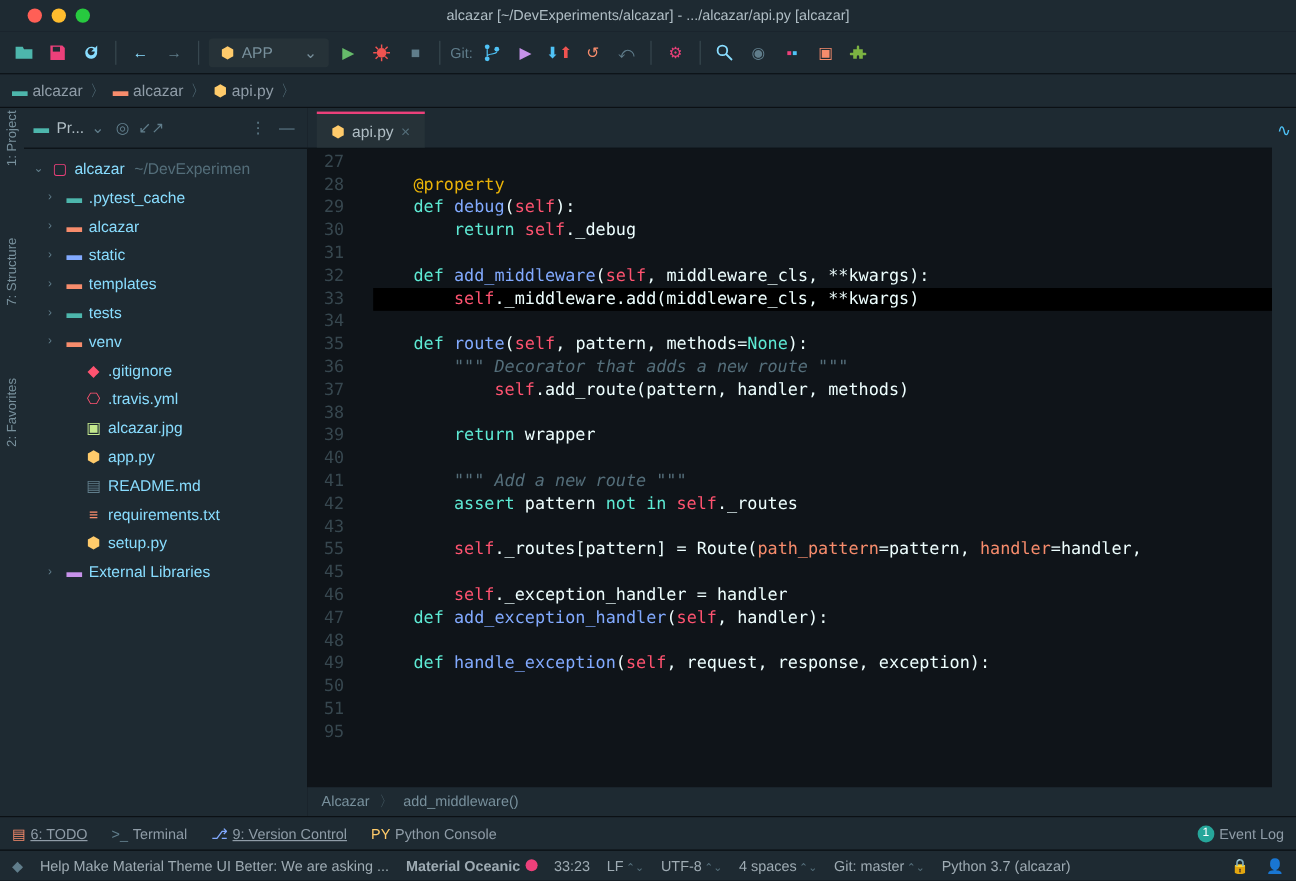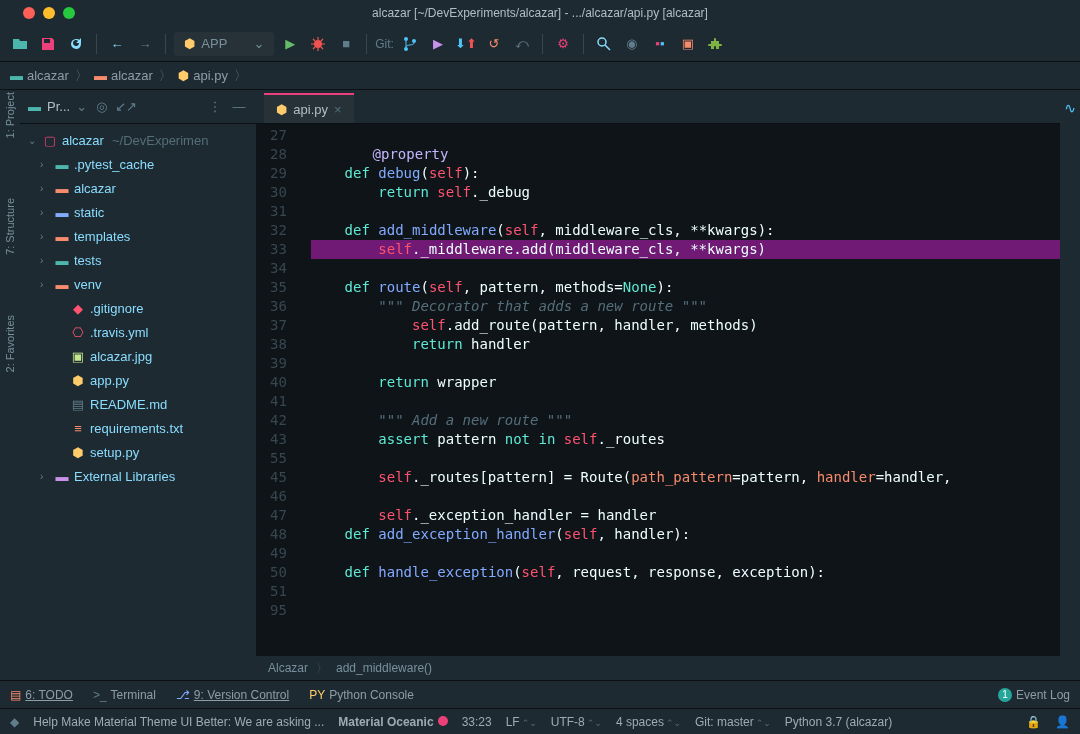--- a/index.html
+++ b/index.html
@@ -56,7 +56,7 @@
 .code { flex:1; padding:2px 0 0 14px; position:relative;}
 .code .line { height:19px; white-space:pre;}
 .code .line.hl { background:#701a75;}
-.kw{color:#5eead4;} .dec{color:#c4b5fd;margin-left:28px;} .fn{color:#82aaff;} .self{color:#ff5370;} .com{color:#546e7a;font-style:italic;} .param{color:#f78c6c;} .plain{color:#eeffff;}
+.kw{color:#5eead4;} .dec{color:#eab308;} .fn{color:#82aaff;} .self{color:#ff5370;} .com{color:#546e7a;font-style:italic;} .param{color:#f78c6c;} .plain{color:#eeffff;}
 .crumbbar { height:24px; background:#1e2a32; display:flex; align-items:center; padding:0 12px; gap:8px; font-size:12px; color:#78909c;}
 .crumbbar .chev{color:#455a64;}
 

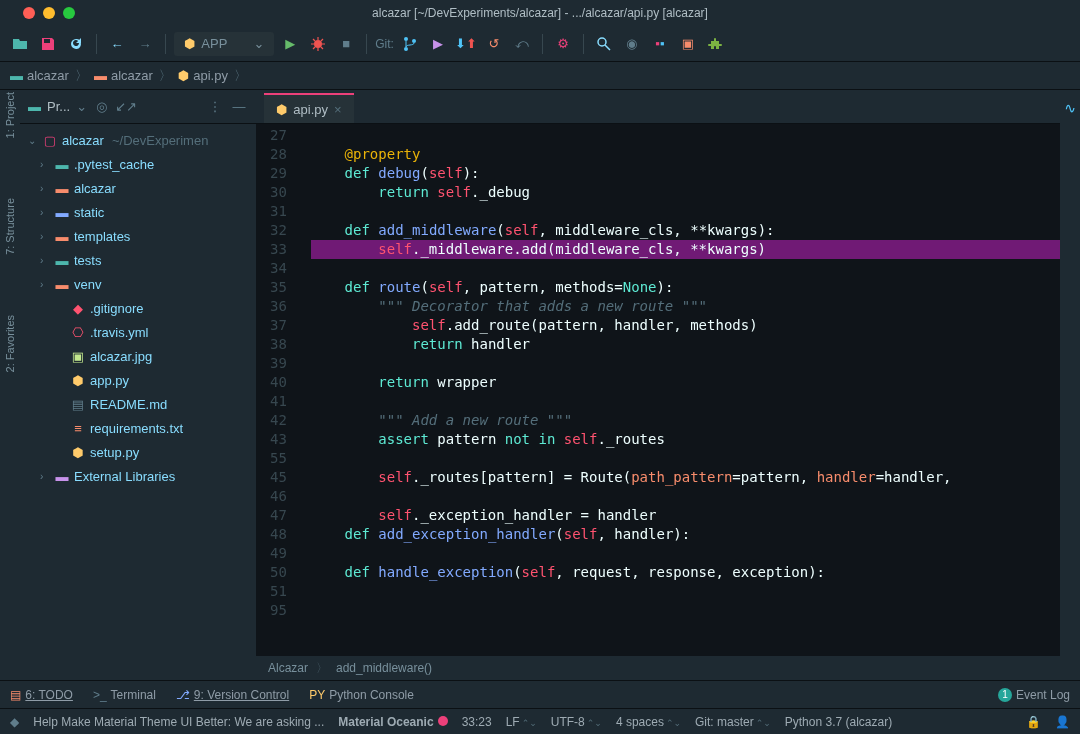--- a/index.html
+++ b/index.html
@@ -55,7 +55,7 @@
 .gutter div{height:19px;}
 .code { flex:1; padding:2px 0 0 14px; position:relative;}
 .code .line { height:19px; white-space:pre;}
-.code .line.hl { background:#701a75;}
+.code .line.hl { background:#000000;}
 .kw{color:#5eead4;} .dec{color:#eab308;} .fn{color:#82aaff;} .self{color:#ff5370;} .com{color:#546e7a;font-style:italic;} .param{color:#f78c6c;} .plain{color:#eeffff;}
 .crumbbar { height:24px; background:#1e2a32; display:flex; align-items:center; padding:0 12px; gap:8px; font-size:12px; color:#78909c;}
 .crumbbar .chev{color:#455a64;}

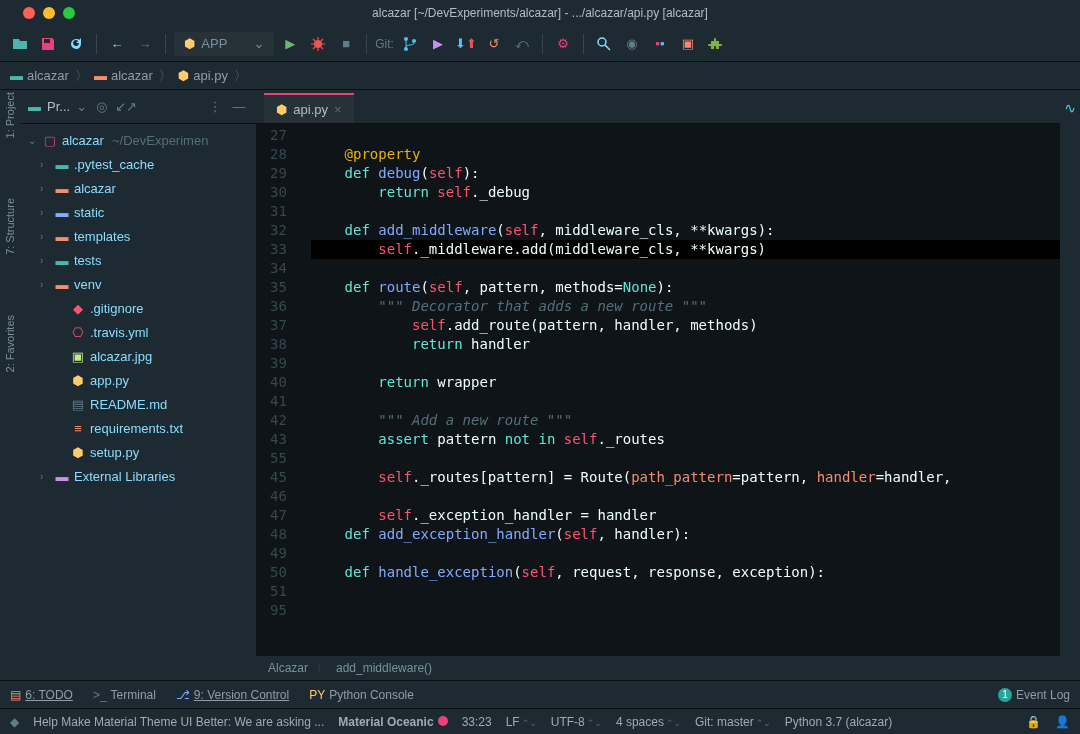--- a/index.html
+++ b/index.html
@@ -330,7 +330,6 @@
           <div class="line"><span class="plain">    <span class="kw">def</span> <span class="fn">route</span>(<span class="self">self</span>, pattern, methods=<span class="kw">None</span>):</span></div>
           <div class="line"><span class="plain">        <span class="com">""" Decorator that adds a new route """</span></span></div>
           <div class="line"><span class="plain">            <span class="self">self</span>.add_route(pattern, handler, methods)</span></div>
-          <div class="line"><span class="plain">            <span class="kw">return</span> handler</span></div>
           <div class="line"><span class="plain"></span></div>
           <div class="line"><span class="plain">        <span class="kw">return</span> wrapper</span></div>
           <div class="line"><span class="plain"></span></div>

